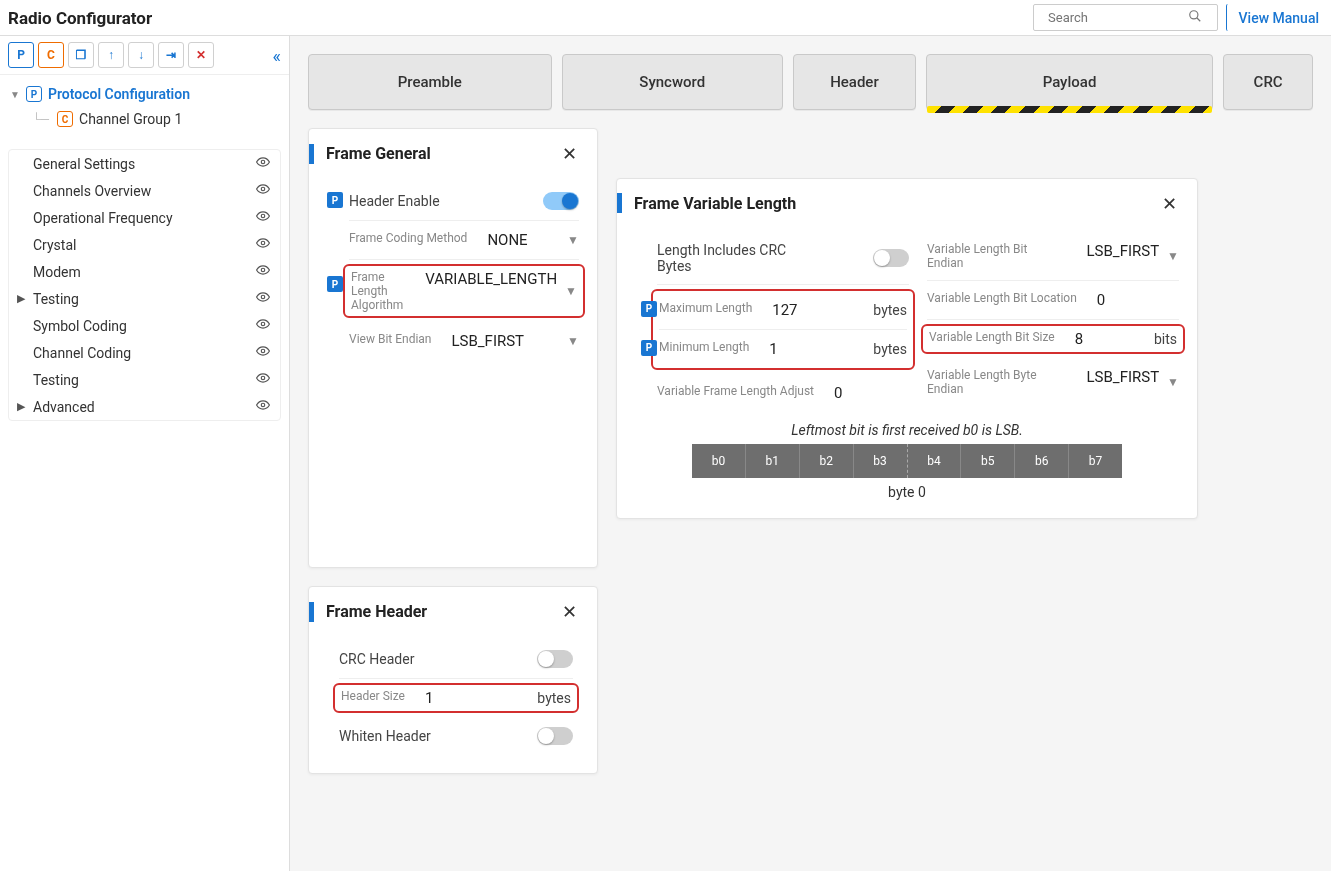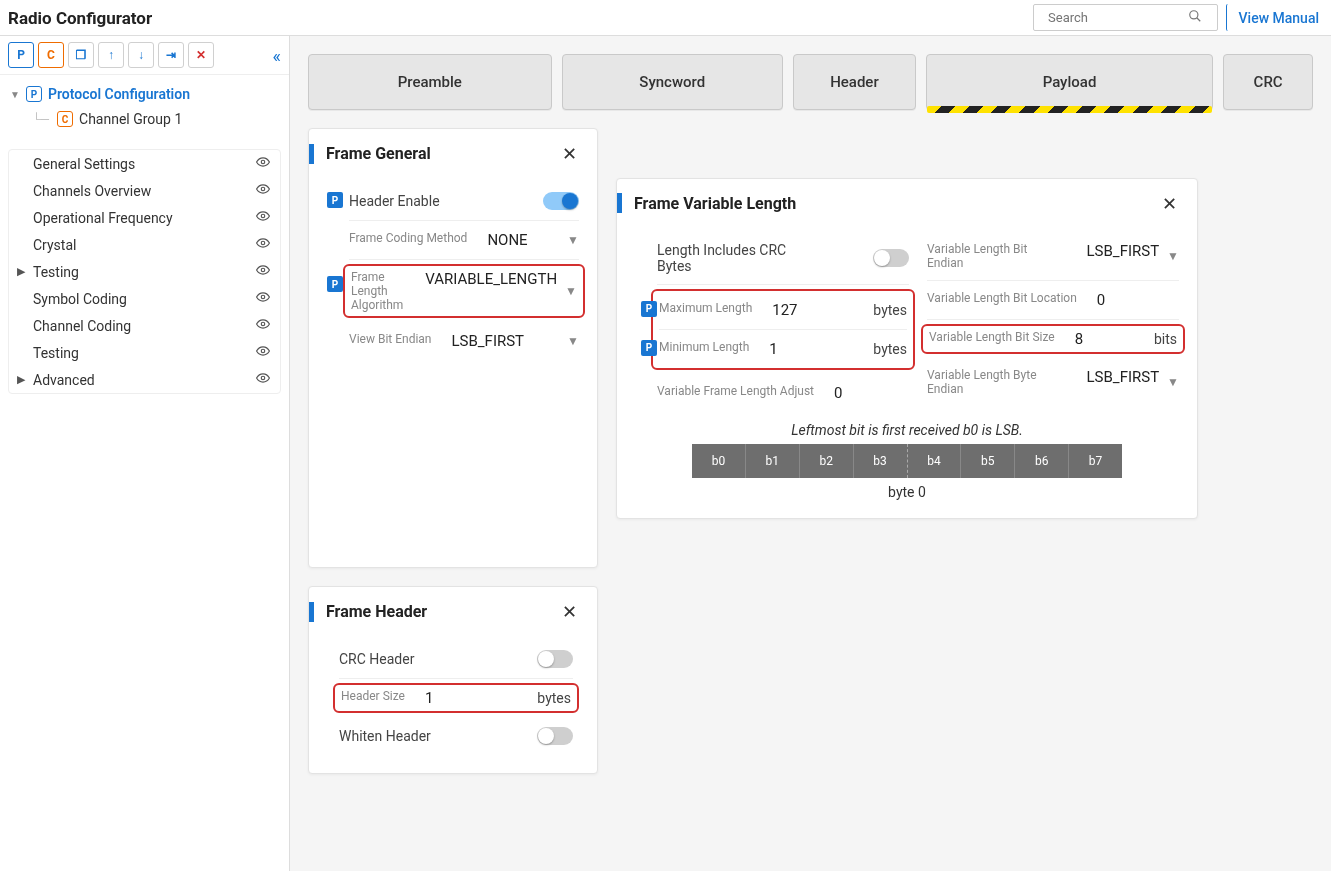--- a/index.html
+++ b/index.html
@@ -195,6 +195,16 @@
         </div>
         <div class="nav-item">
           <span class="left">
+            <span class="chev"></span>
+            <span>Modem</span>
+          </span>
+          <span class="eye"><svg class="icon" viewBox="0 0 24 24" fill="none" stroke="currentColor" stroke-width="2">
+              <path d="M1 12s4-7 11-7 11 7 11 7-4 7-11 7S1 12 1 12z"></path>
+              <circle cx="12" cy="12" r="3"></circle>
+            </svg></span>
+        </div>
+        <div class="nav-item">
+          <span class="left">
             <span class="chev">▶</span>
             <span>Testing</span>
           </span>

